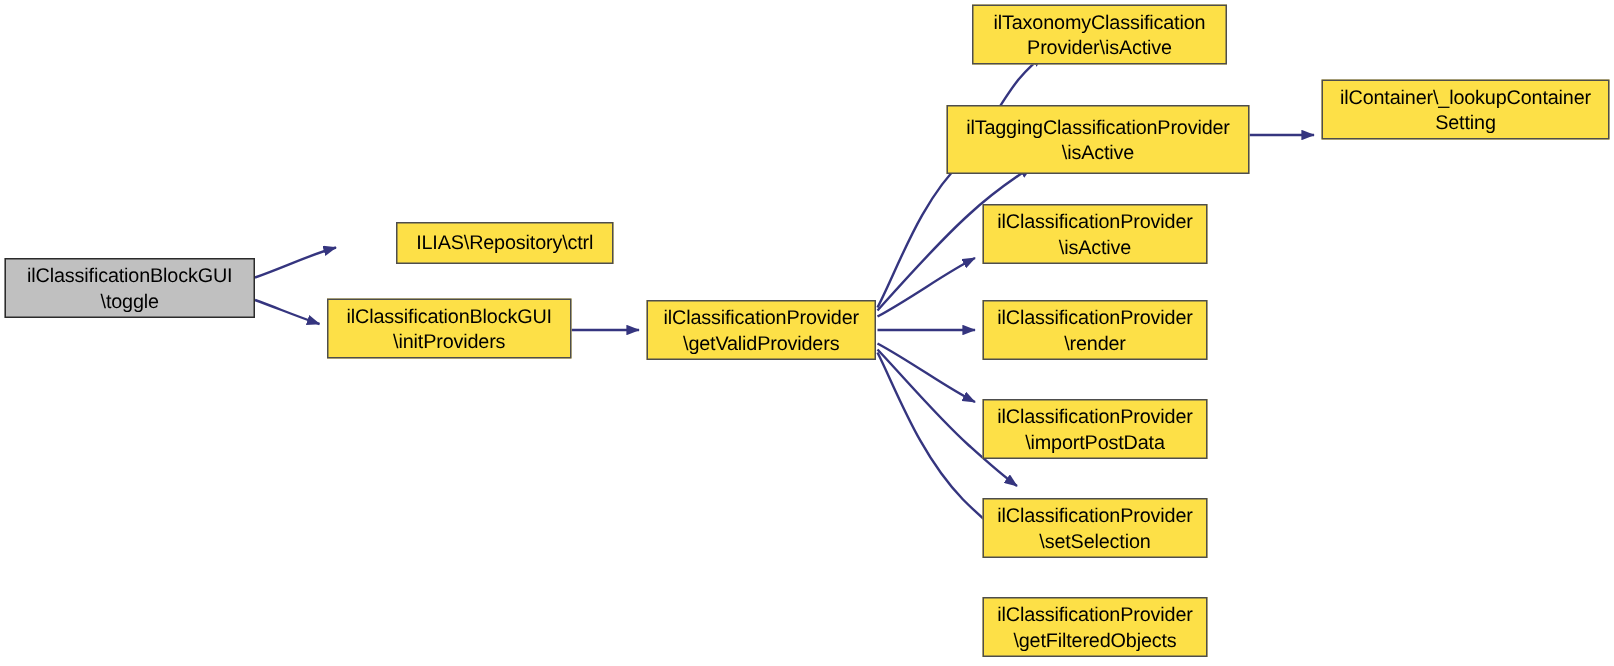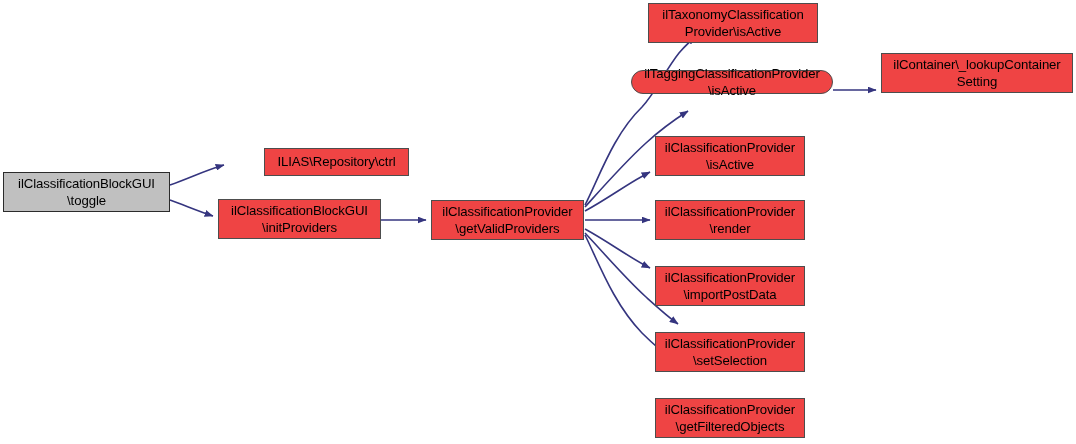--- a/index.html
+++ b/index.html
@@ -27,7 +27,7 @@
     position: absolute;
     box-sizing: border-box;
     border: 1px solid #4d4d4d;
-    background: #ef4444;
+    background: #fde047;
     display: flex;
     align-items: center;
     justify-content: center;

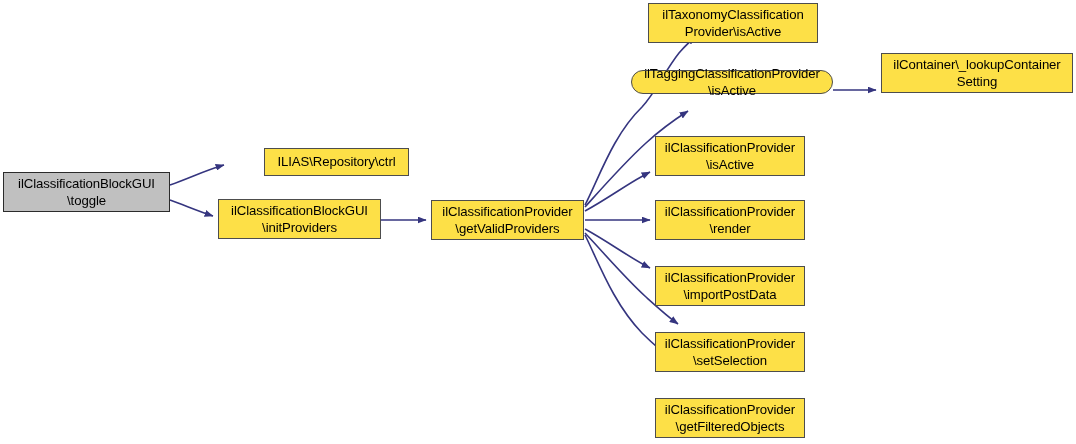--- a/index.html
+++ b/index.html
@@ -83,7 +83,7 @@
 \getValidProviders</span></div>
       <div class="node" style="left: 648px; top: 3px; width: 170px; height: 40px;"><span class="label">ilTaxonomyClassification
 Provider\isActive</span></div>
-      <div class="node" style="left: 631px; top: 70px; width: 202px; height: 24px; border-radius: 15px;"><span class="label">ilTaggingClassificationProvider
+      <div class="node" style="left: 631px; top: 70px; width: 202px; height: 46px;"><span class="label">ilTaggingClassificationProvider
 \isActive</span></div>
       <div class="node" style="left: 881px; top: 53px; width: 192px; height: 40px;"><span class="label">ilContainer\_lookupContainer
 Setting</span></div>

